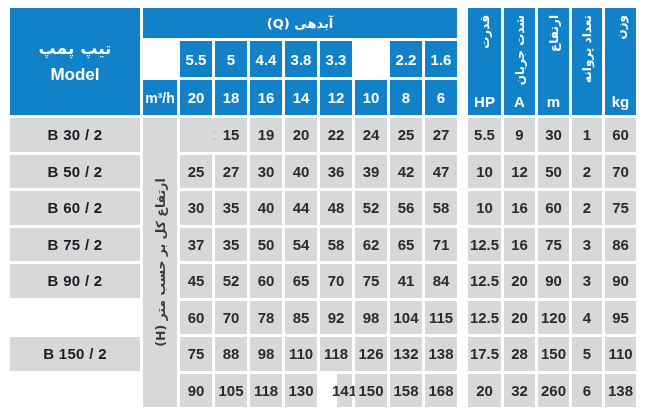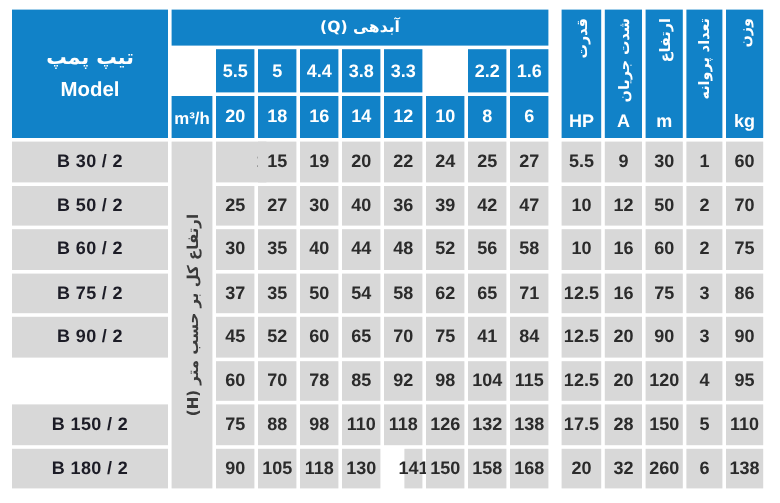--- a/index.html
+++ b/index.html
@@ -216,7 +216,6 @@
     <div class="cell gray num" style="grid-area: 10 / 14;">150</div>
     <div class="cell gray num" style="grid-area: 10 / 15;">5</div>
     <div class="cell gray num" style="grid-area: 10 / 16;">110</div>
-    <div class="cell gray model-name" style="grid-area: 11 / 1;">B 180 / 2</div>
     <div class="cell gray num" style="grid-area: 11 / 3;">90</div>
     <div class="cell gray num" style="grid-area: 11 / 4;">105</div>
     <div class="cell gray num" style="grid-area: 11 / 5;">118</div>

